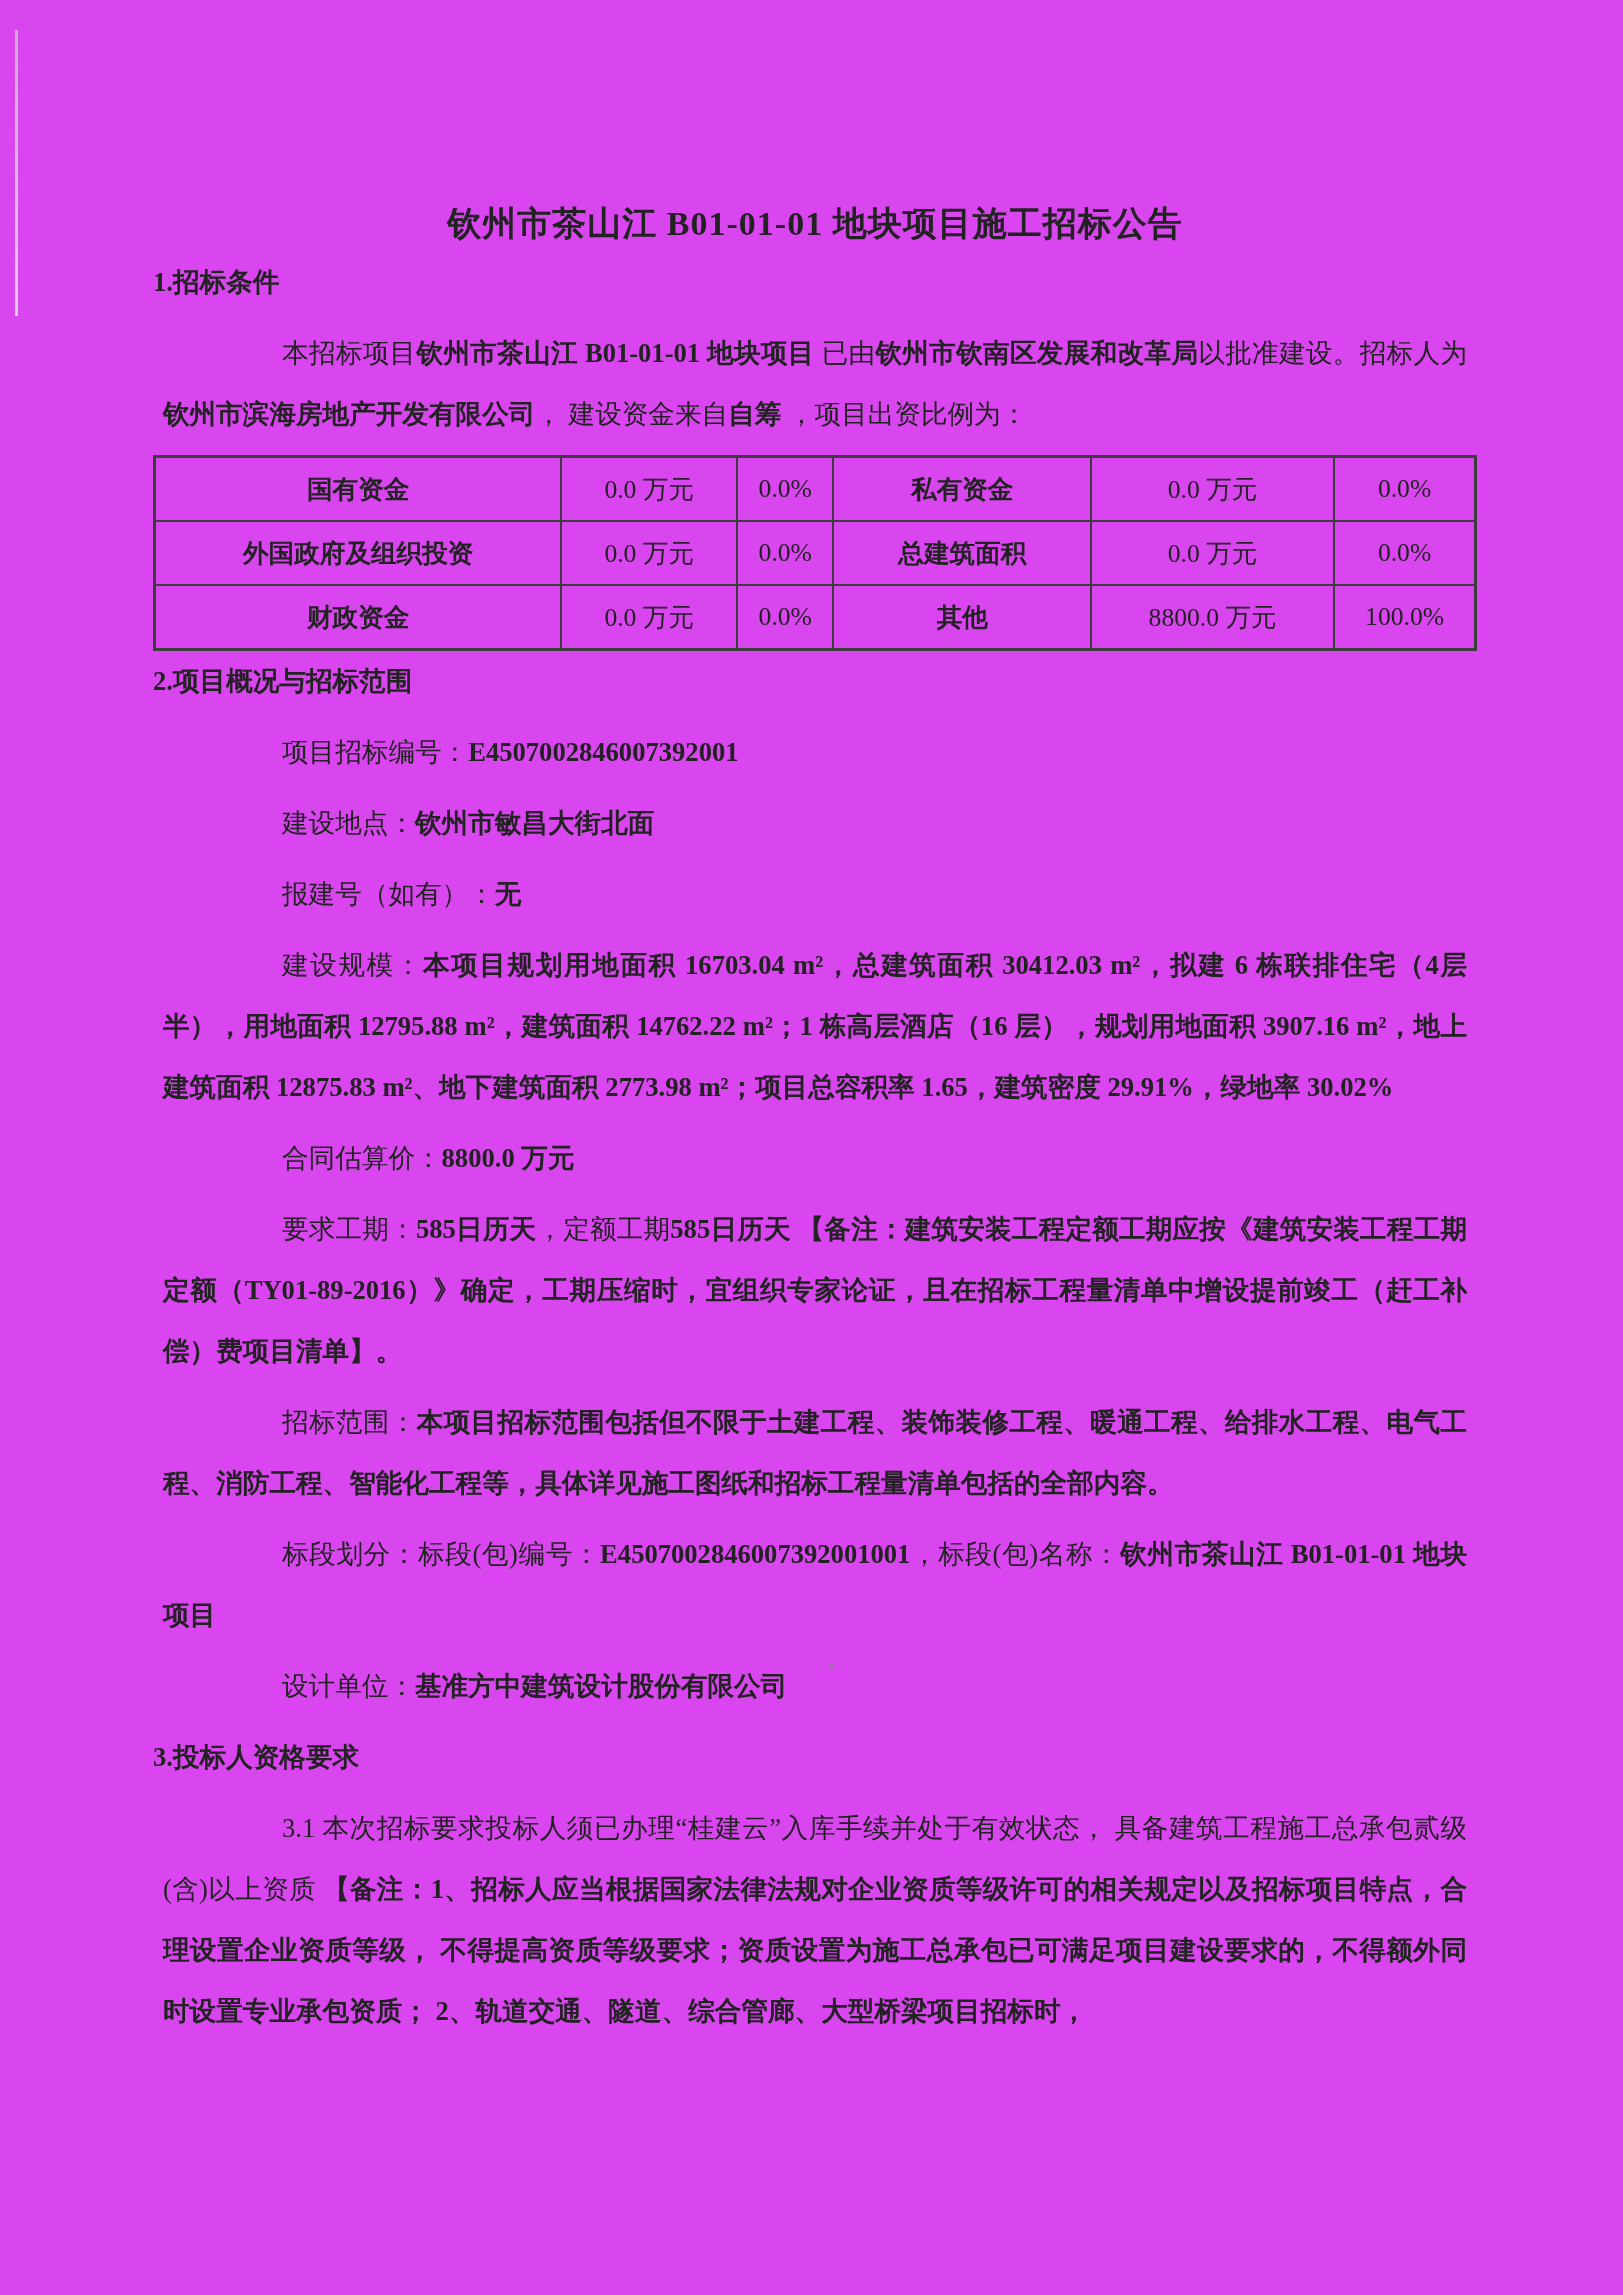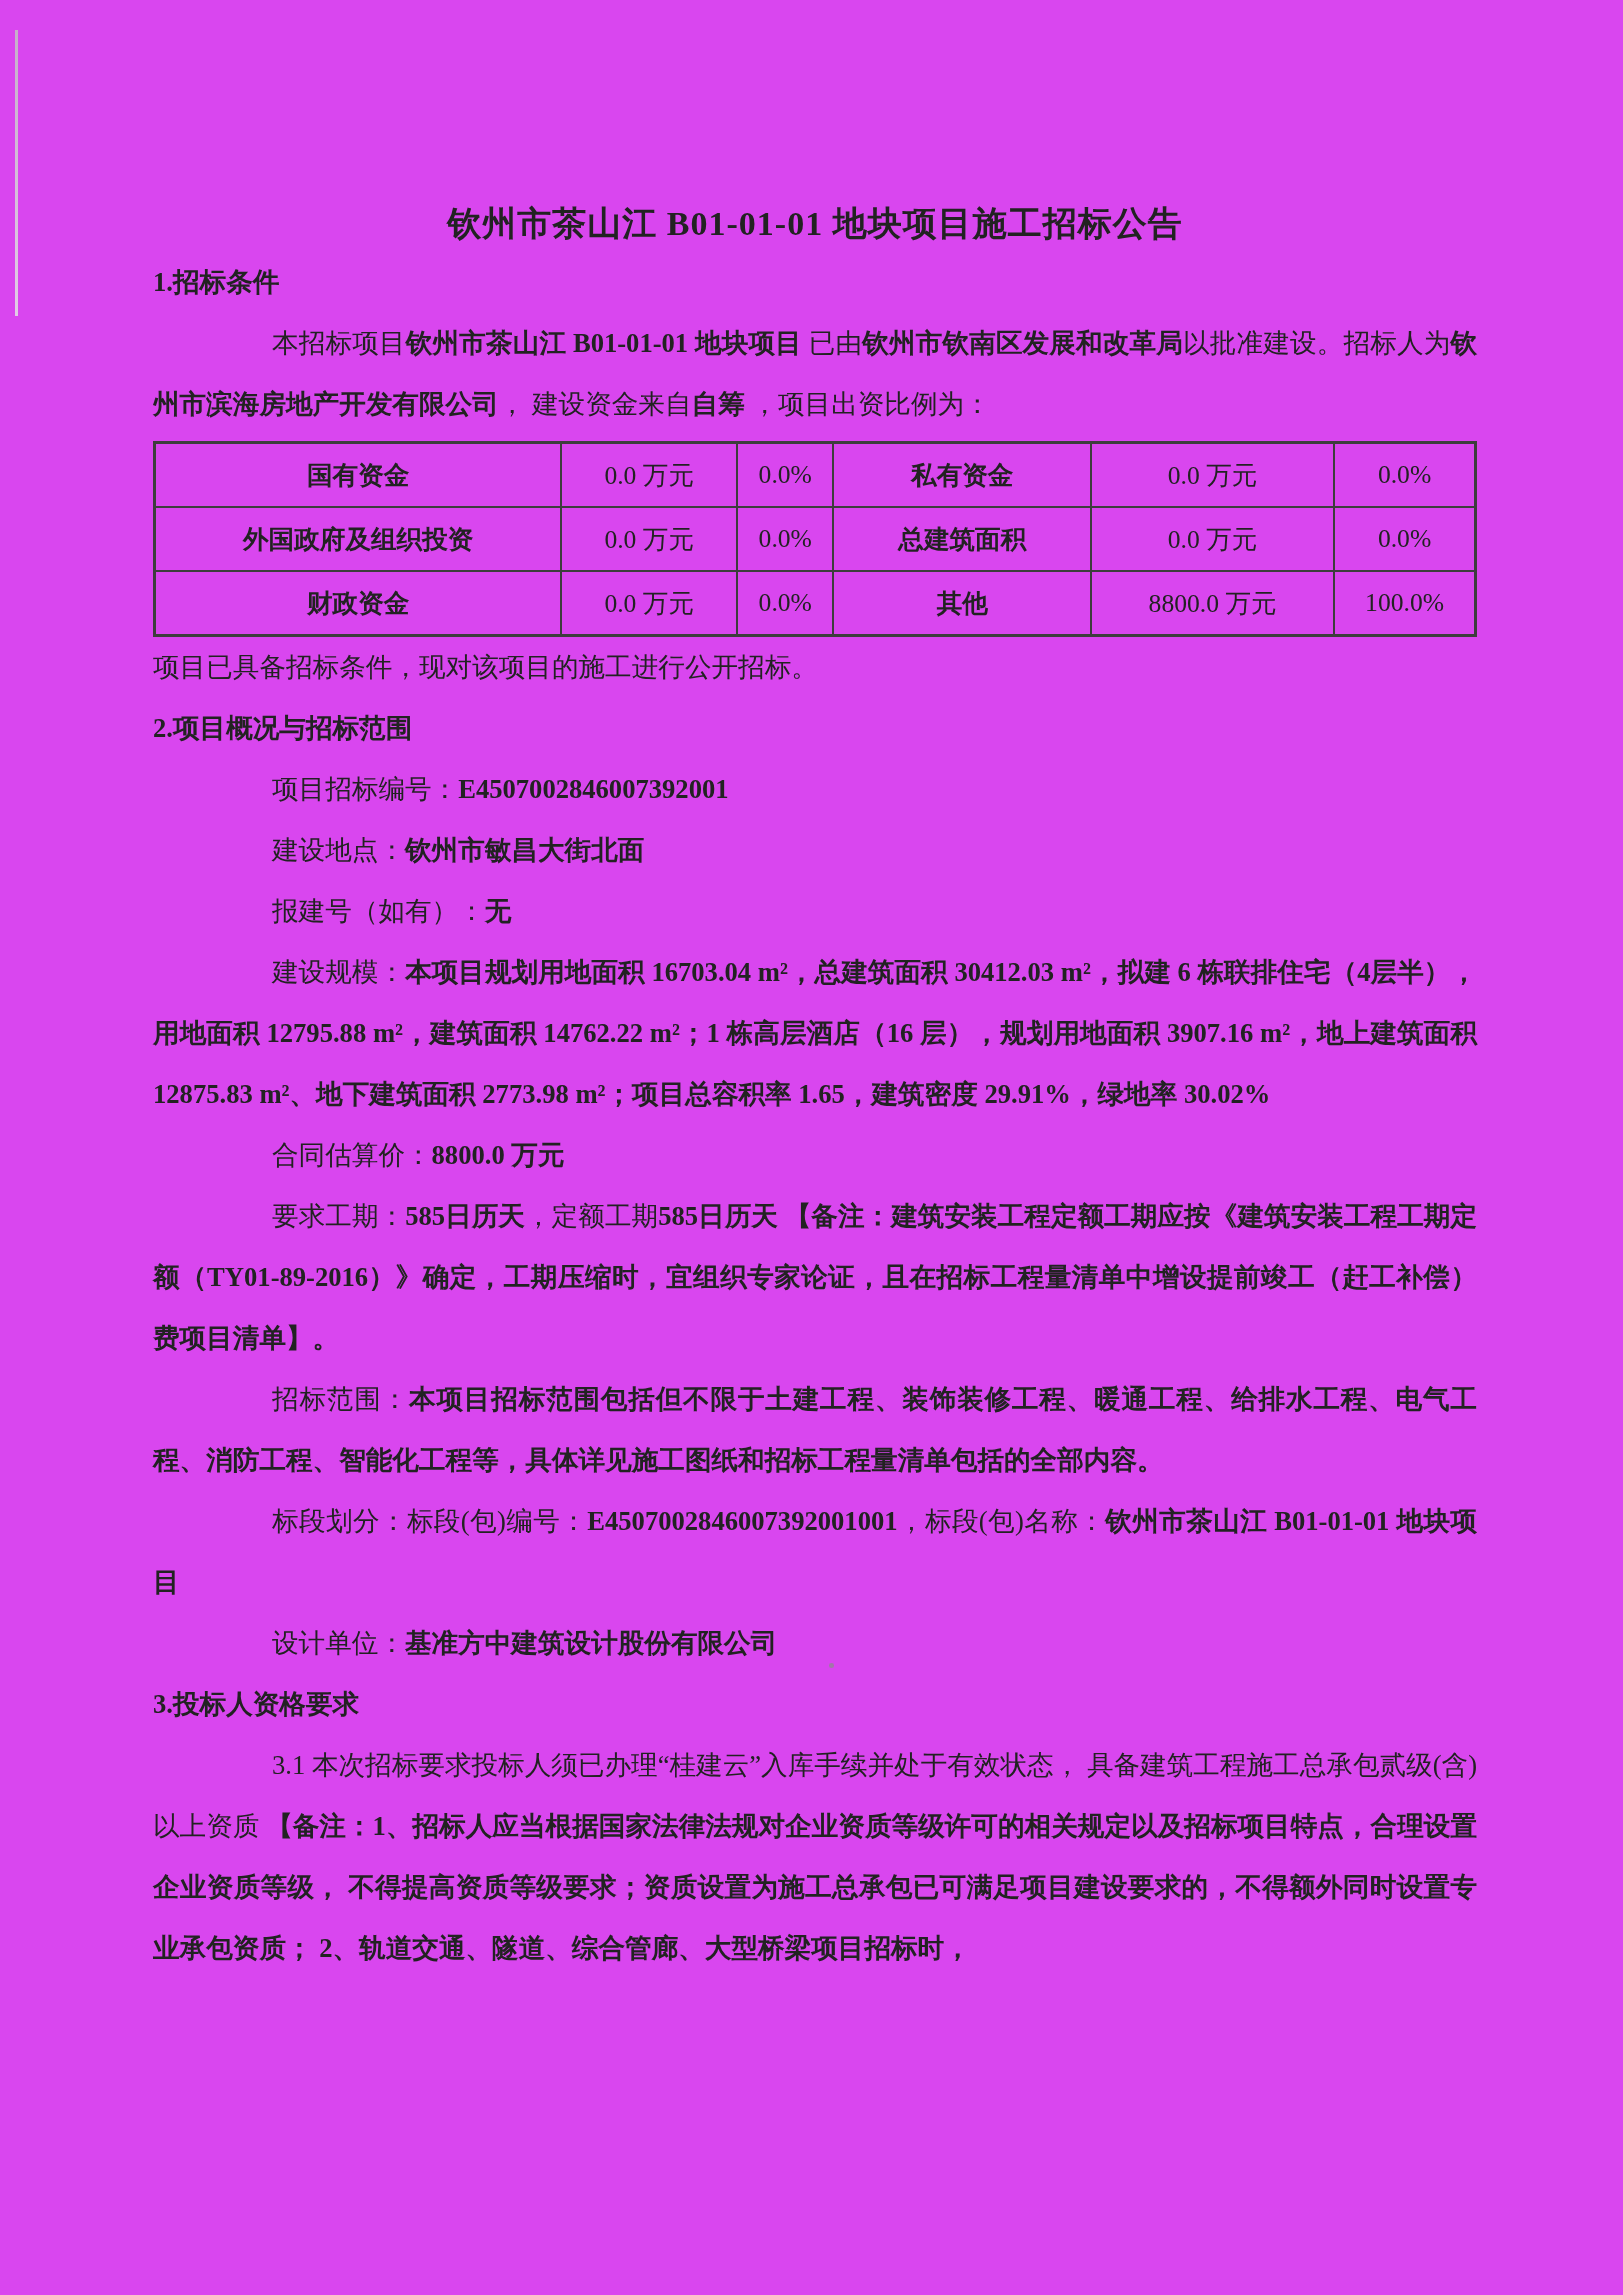--- a/index.html
+++ b/index.html
@@ -37,7 +37,7 @@
     margin: 0;
   }
   .para {
-    margin: 0;
+    margin: 10px;
     line-height: 61px;
     text-align: justify;
   }

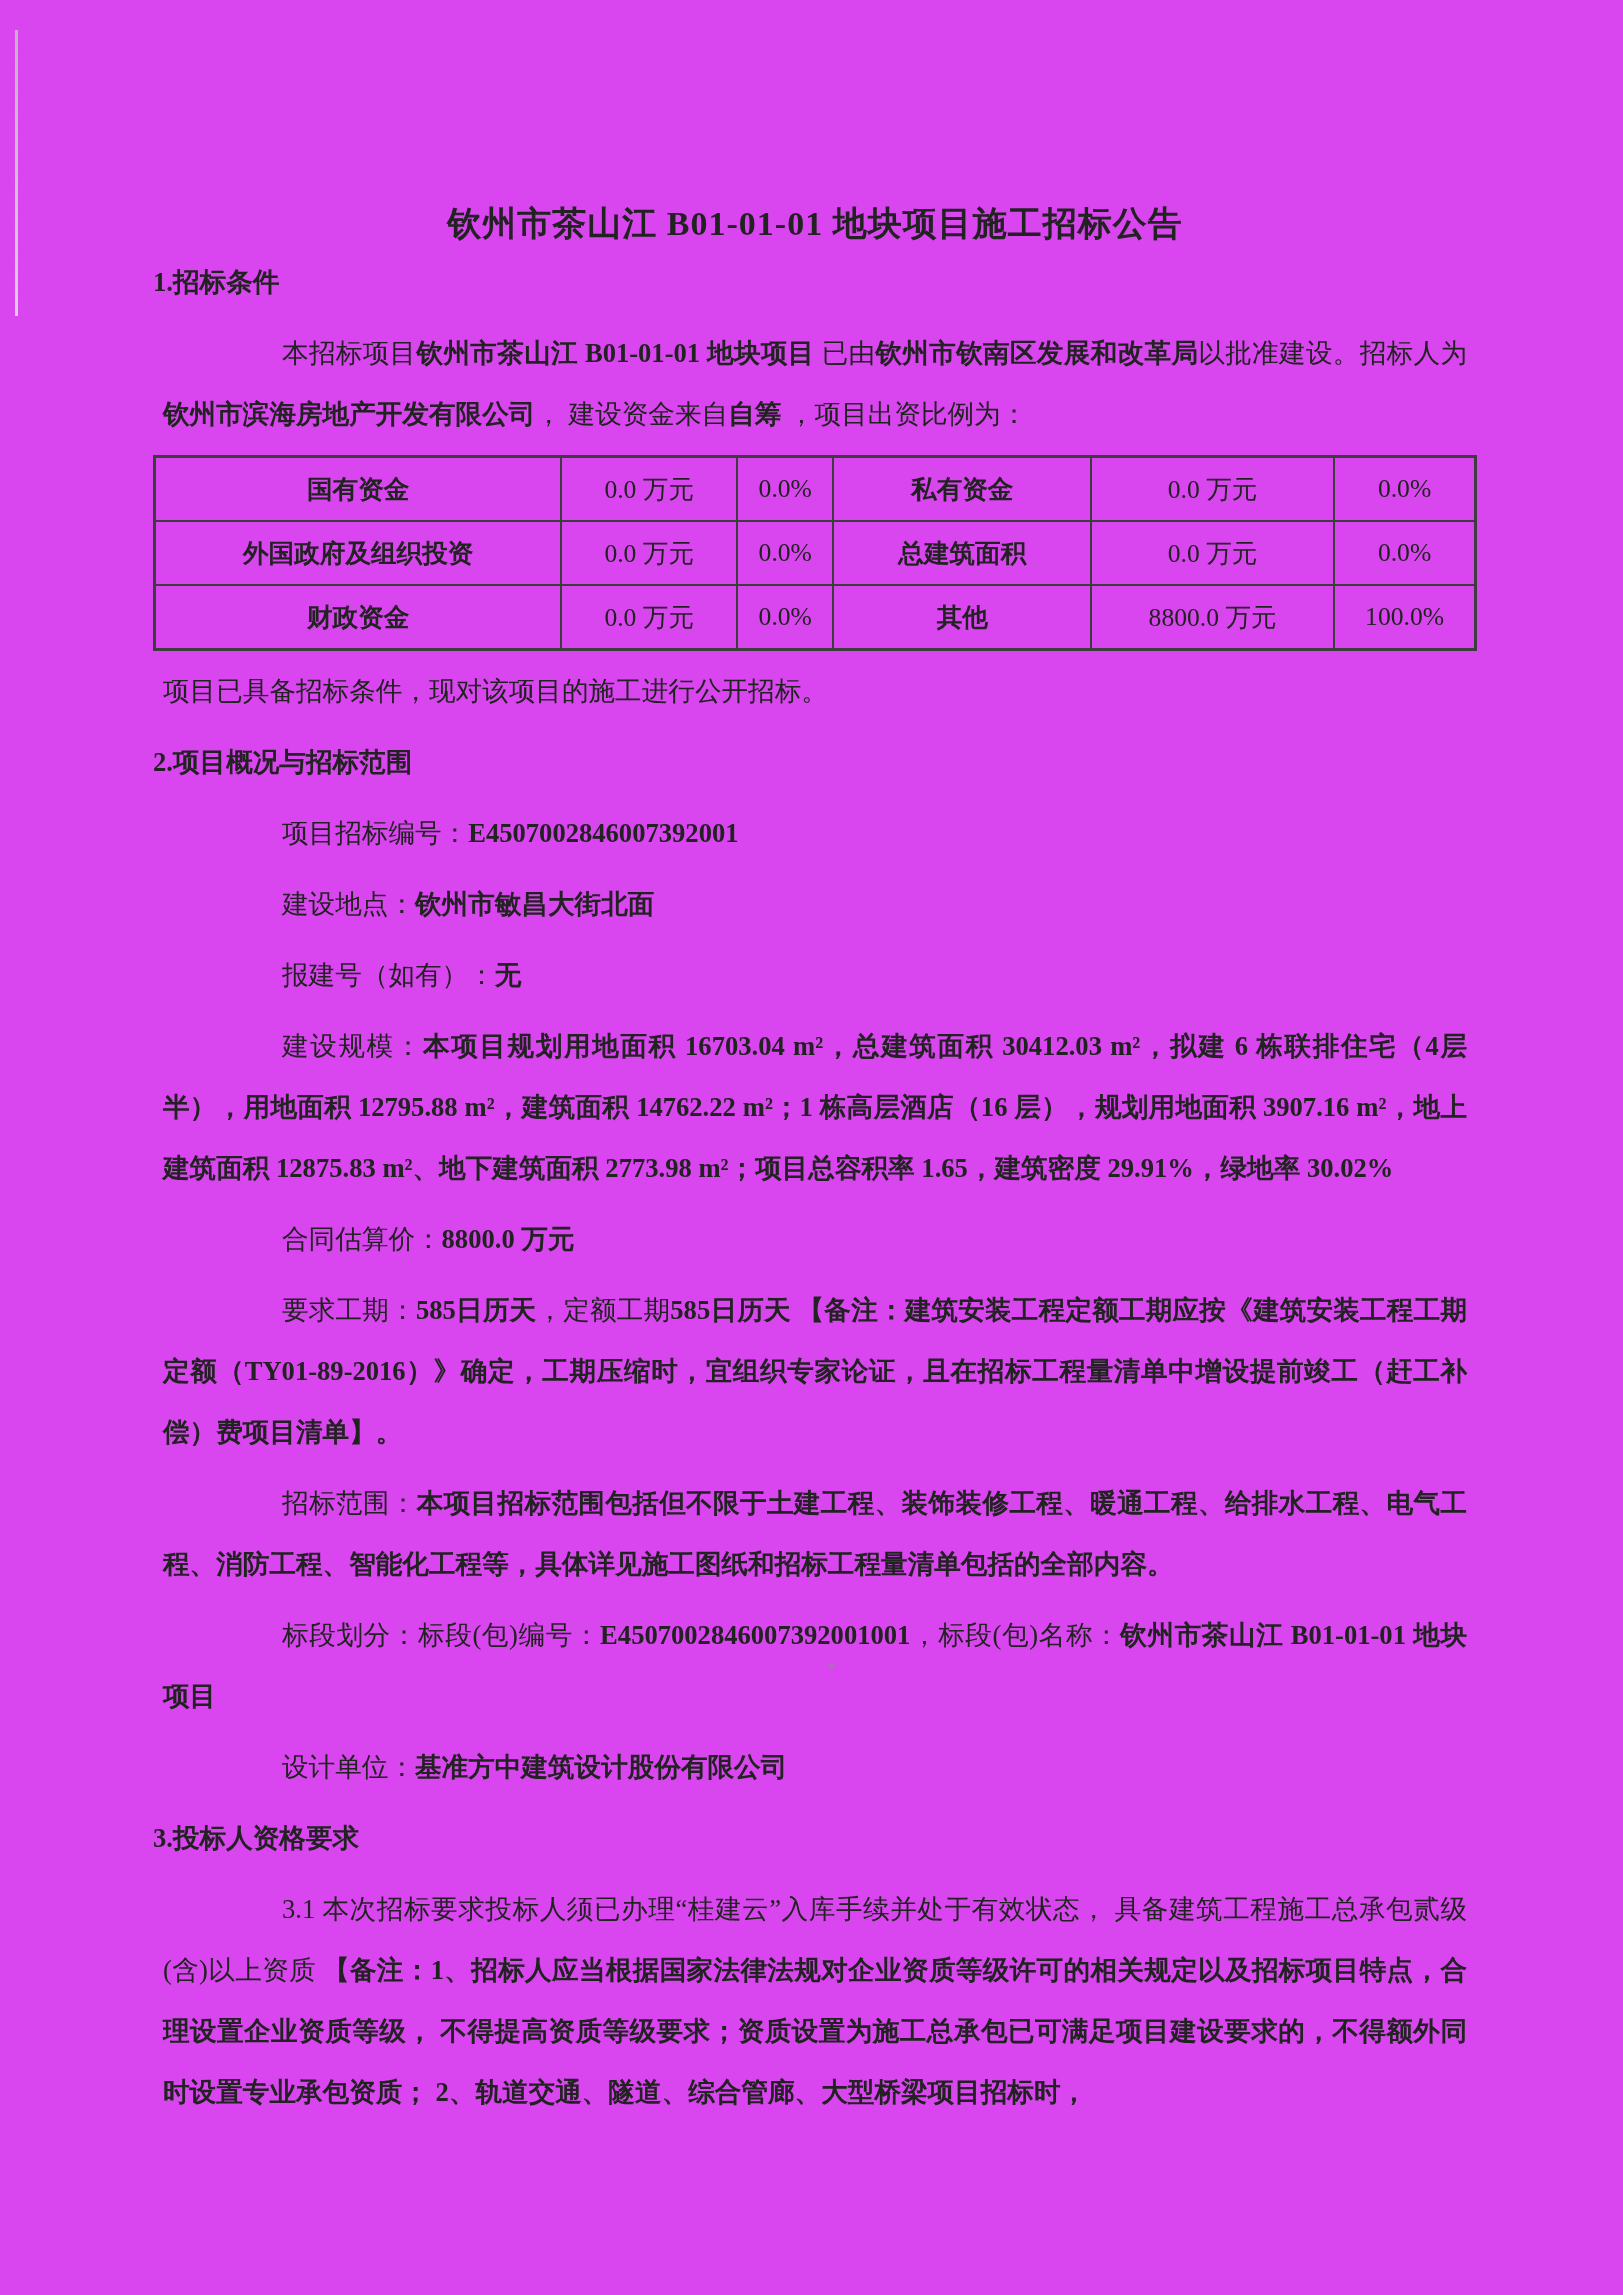--- a/index.html
+++ b/index.html
@@ -139,7 +139,6 @@
         </tbody>
     </table>
 
-    <p class="para">项目已具备招标条件，现对该项目的施工进行公开招标。</p>
 
     <div class="heading">2.项目概况与招标范围</div>
 

